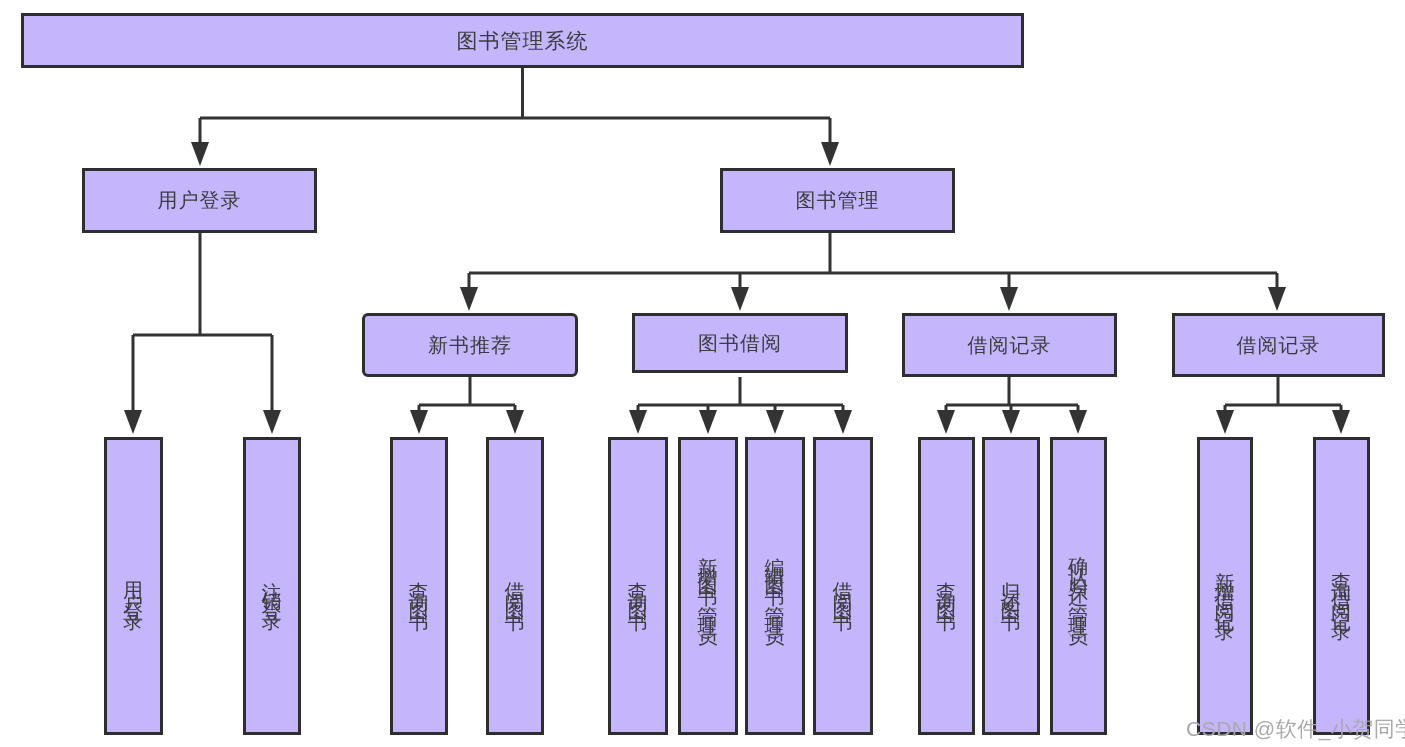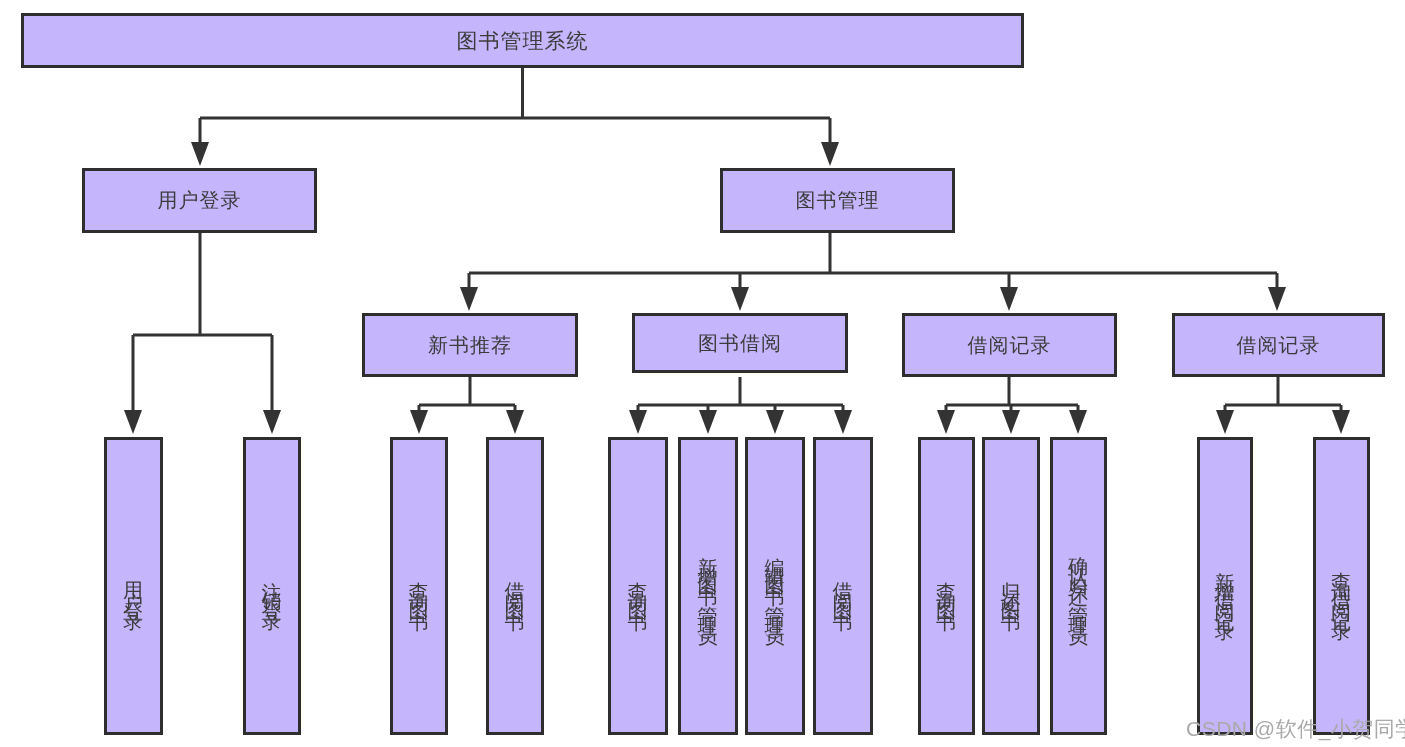--- a/index.html
+++ b/index.html
@@ -112,7 +112,7 @@
   <div class="box h-box" style="left:82px; top:168px; width:235px; height:65px;">用户登录</div>
   <div class="box h-box" style="left:712px; top:168px; width:235px; height:65px;margin-left:8px;">图书管理</div>
 
-  <div class="box h-box" style="left:362px; top:313px; width:216px; height:64px;">新书推荐</div>
+  <div class="box h-box" style="left:362px; top:313px; width:216px; height:64px;border-radius:6px;">新书推荐</div>
   <div class="box h-box" style="left:632px; top:313px; width:216px; height:60px;">图书借阅</div>
   <div class="box h-box" style="left:902px; top:313px; width:215px; height:64px;">借阅记录</div>
   <div class="box h-box" style="left:1172px; top:313px; width:213px; height:64px;">借阅记录</div>

